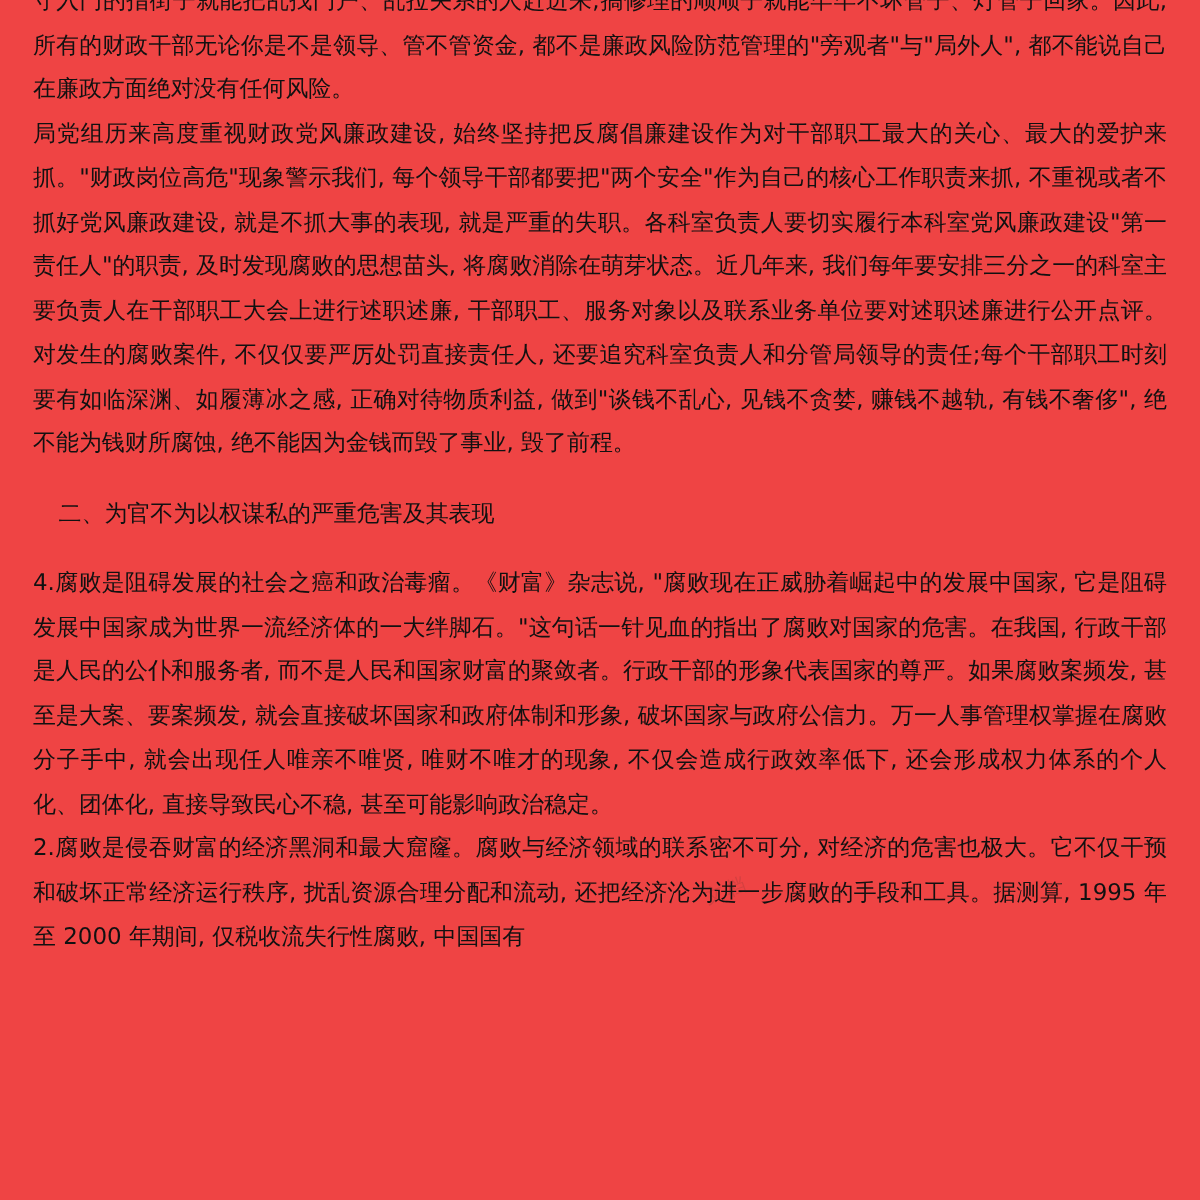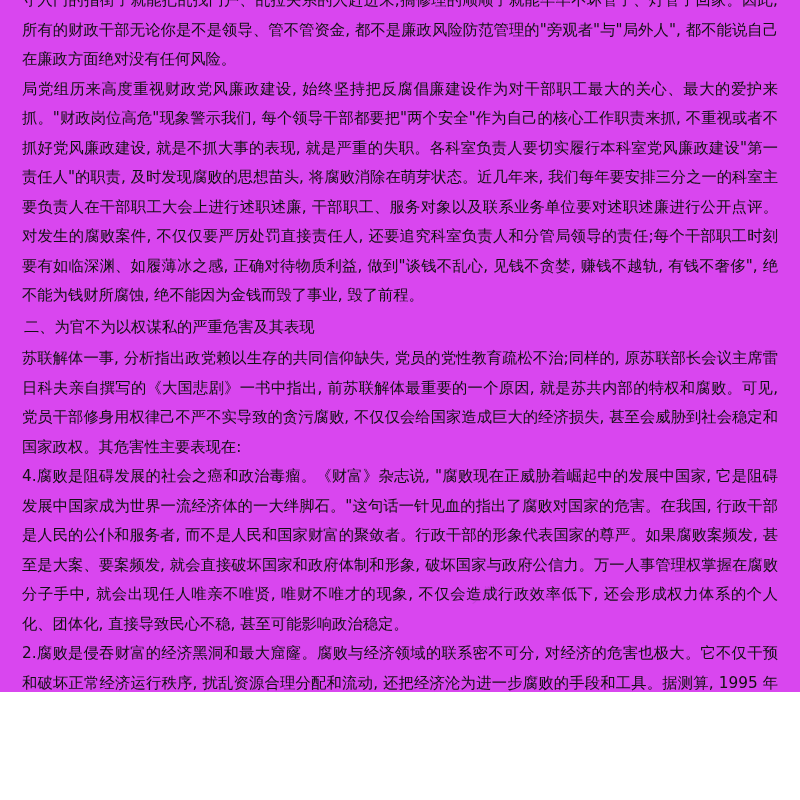--- a/index.html
+++ b/index.html
@@ -16,10 +16,10 @@
   .page {
     position: relative;
     width: 800px;
-    height: 692px;
+    height: 800px;
     box-sizing: border-box;
     padding: 0 22px;
-    background: #d946ef;
+    background: #ef4444;
     overflow: hidden;
   }
   .doc-body {

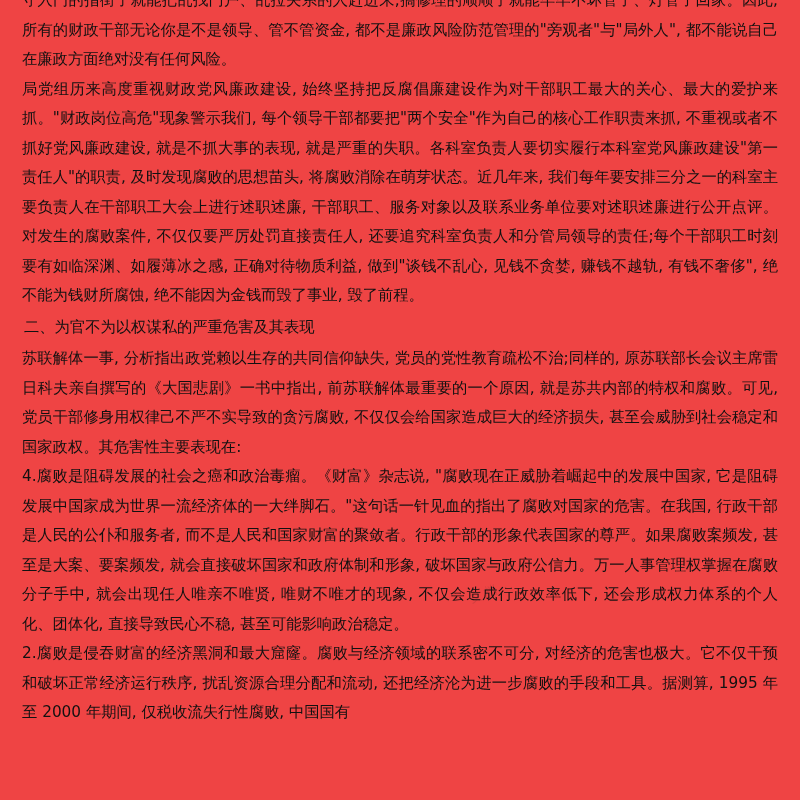--- a/index.html
+++ b/index.html
@@ -38,7 +38,7 @@
     word-break: break-all;
   }
   .heading {
-    margin: 2px;
+    margin: 17px;
     font-weight: normal;
     font-size: 15.3px;
     line-height: 29.5px;

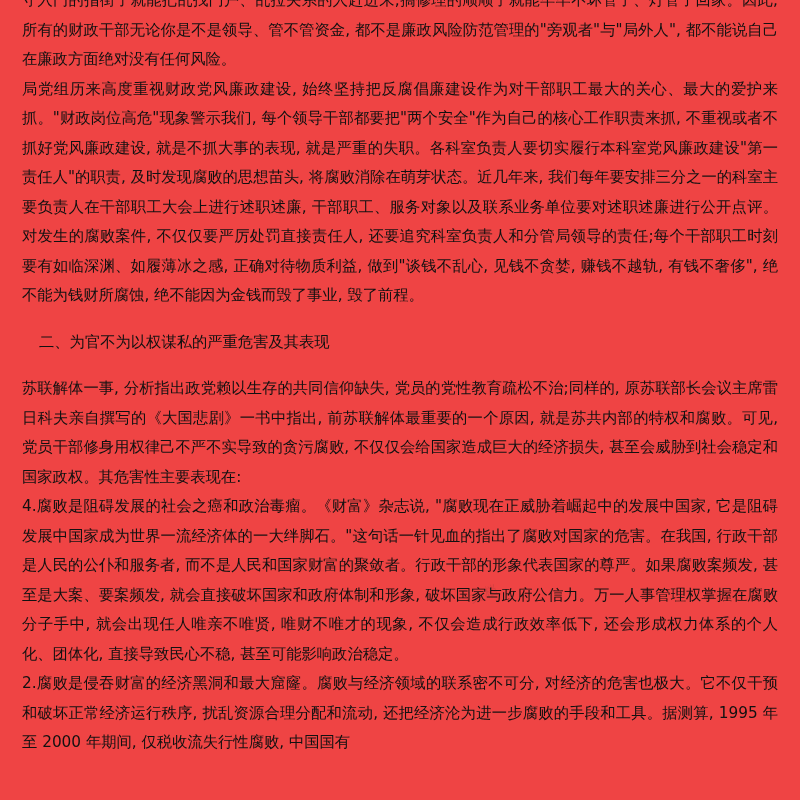--- a/index.html
+++ b/index.html
@@ -66,7 +66,6 @@
     <p class="body-text">守入门的指街子就能把乱找门户、乱拉关系的人赶进来;搞修理的顺顺子就能牢牢不坏管子、灯管子回家。因此, 所有的财政干部无论你是不是领导、管不管资金, 都不是廉政风险防范管理的"旁观者"与"局外人", 都不能说自己在廉政方面绝对没有任何风险。</p>
     <p class="body-text">局党组历来高度重视财政党风廉政建设, 始终坚持把反腐倡廉建设作为对干部职工最大的关心、最大的爱护来抓。"财政岗位高危"现象警示我们, 每个领导干部都要把"两个安全"作为自己的核心工作职责来抓, 不重视或者不抓好党风廉政建设, 就是不抓大事的表现, 就是严重的失职。各科室负责人要切实履行本科室党风廉政建设"第一责任人"的职责, 及时发现腐败的思想苗头, 将腐败消除在萌芽状态。近几年来, 我们每年要安排三分之一的科室主要负责人在干部职工大会上进行述职述廉, 干部职工、服务对象以及联系业务单位要对述职述廉进行公开点评。对发生的腐败案件, 不仅仅要严厉处罚直接责任人, 还要追究科室负责人和分管局领导的责任;每个干部职工时刻要有如临深渊、如履薄冰之感, 正确对待物质利益, 做到"谈钱不乱心, 见钱不贪婪, 赚钱不越轨, 有钱不奢侈", 绝不能为钱财所腐蚀, 绝不能因为金钱而毁了事业, 毁了前程。</p>
     <p class="heading">二、为官不为以权谋私的严重危害及其表现</p>
-    <p class="body-text">苏联解体一事, 分析指出政党赖以生存的共同信仰缺失, 党员的党性教育疏松不治;同样的, 原苏联部长会议主席雷日科夫亲自撰写的《大国悲剧》一书中指出, 前苏联解体最重要的一个原因, 就是苏共内部的特权和腐败。可见, 党员干部修身用权律己不严不实导致的贪污腐败, 不仅仅会给国家造成巨大的经济损失, 甚至会威胁到社会稳定和国家政权。其危害性主要表现在:</p>
     <p class="body-text">4.腐败是阻碍发展的社会之癌和政治毒瘤。《财富》杂志说, "腐败现在正威胁着崛起中的发展中国家, 它是阻碍发展中国家成为世界一流经济体的一大绊脚石。"这句话一针见血的指出了腐败对国家的危害。在我国, 行政干部是人民的公仆和服务者, 而不是人民和国家财富的聚敛者。行政干部的形象代表国家的尊严。如果腐败案频发, 甚至是大案、要案频发, 就会直接破坏国家和政府体制和形象, 破坏国家与政府公信力。万一人事管理权掌握在腐败分子手中, 就会出现任人唯亲不唯贤, 唯财不唯才的现象, 不仅会造成行政效率低下, 还会形成权力体系的个人化、团体化, 直接导致民心不稳, 甚至可能影响政治稳定。</p>
     <p class="body-text">2.腐败是侵吞财富的经济黑洞和最大窟窿。腐败与经济领域的联系密不可分, 对经济的危害也极大。它不仅干预和破坏正常经济运行秩序, 扰乱资源合理分配和流动, 还把经济沦为进一步腐败的手段和工具。据测算, 1995 年至 2000 年期间, 仅税收流失行性腐败, 中国国有</p>
   </div>

